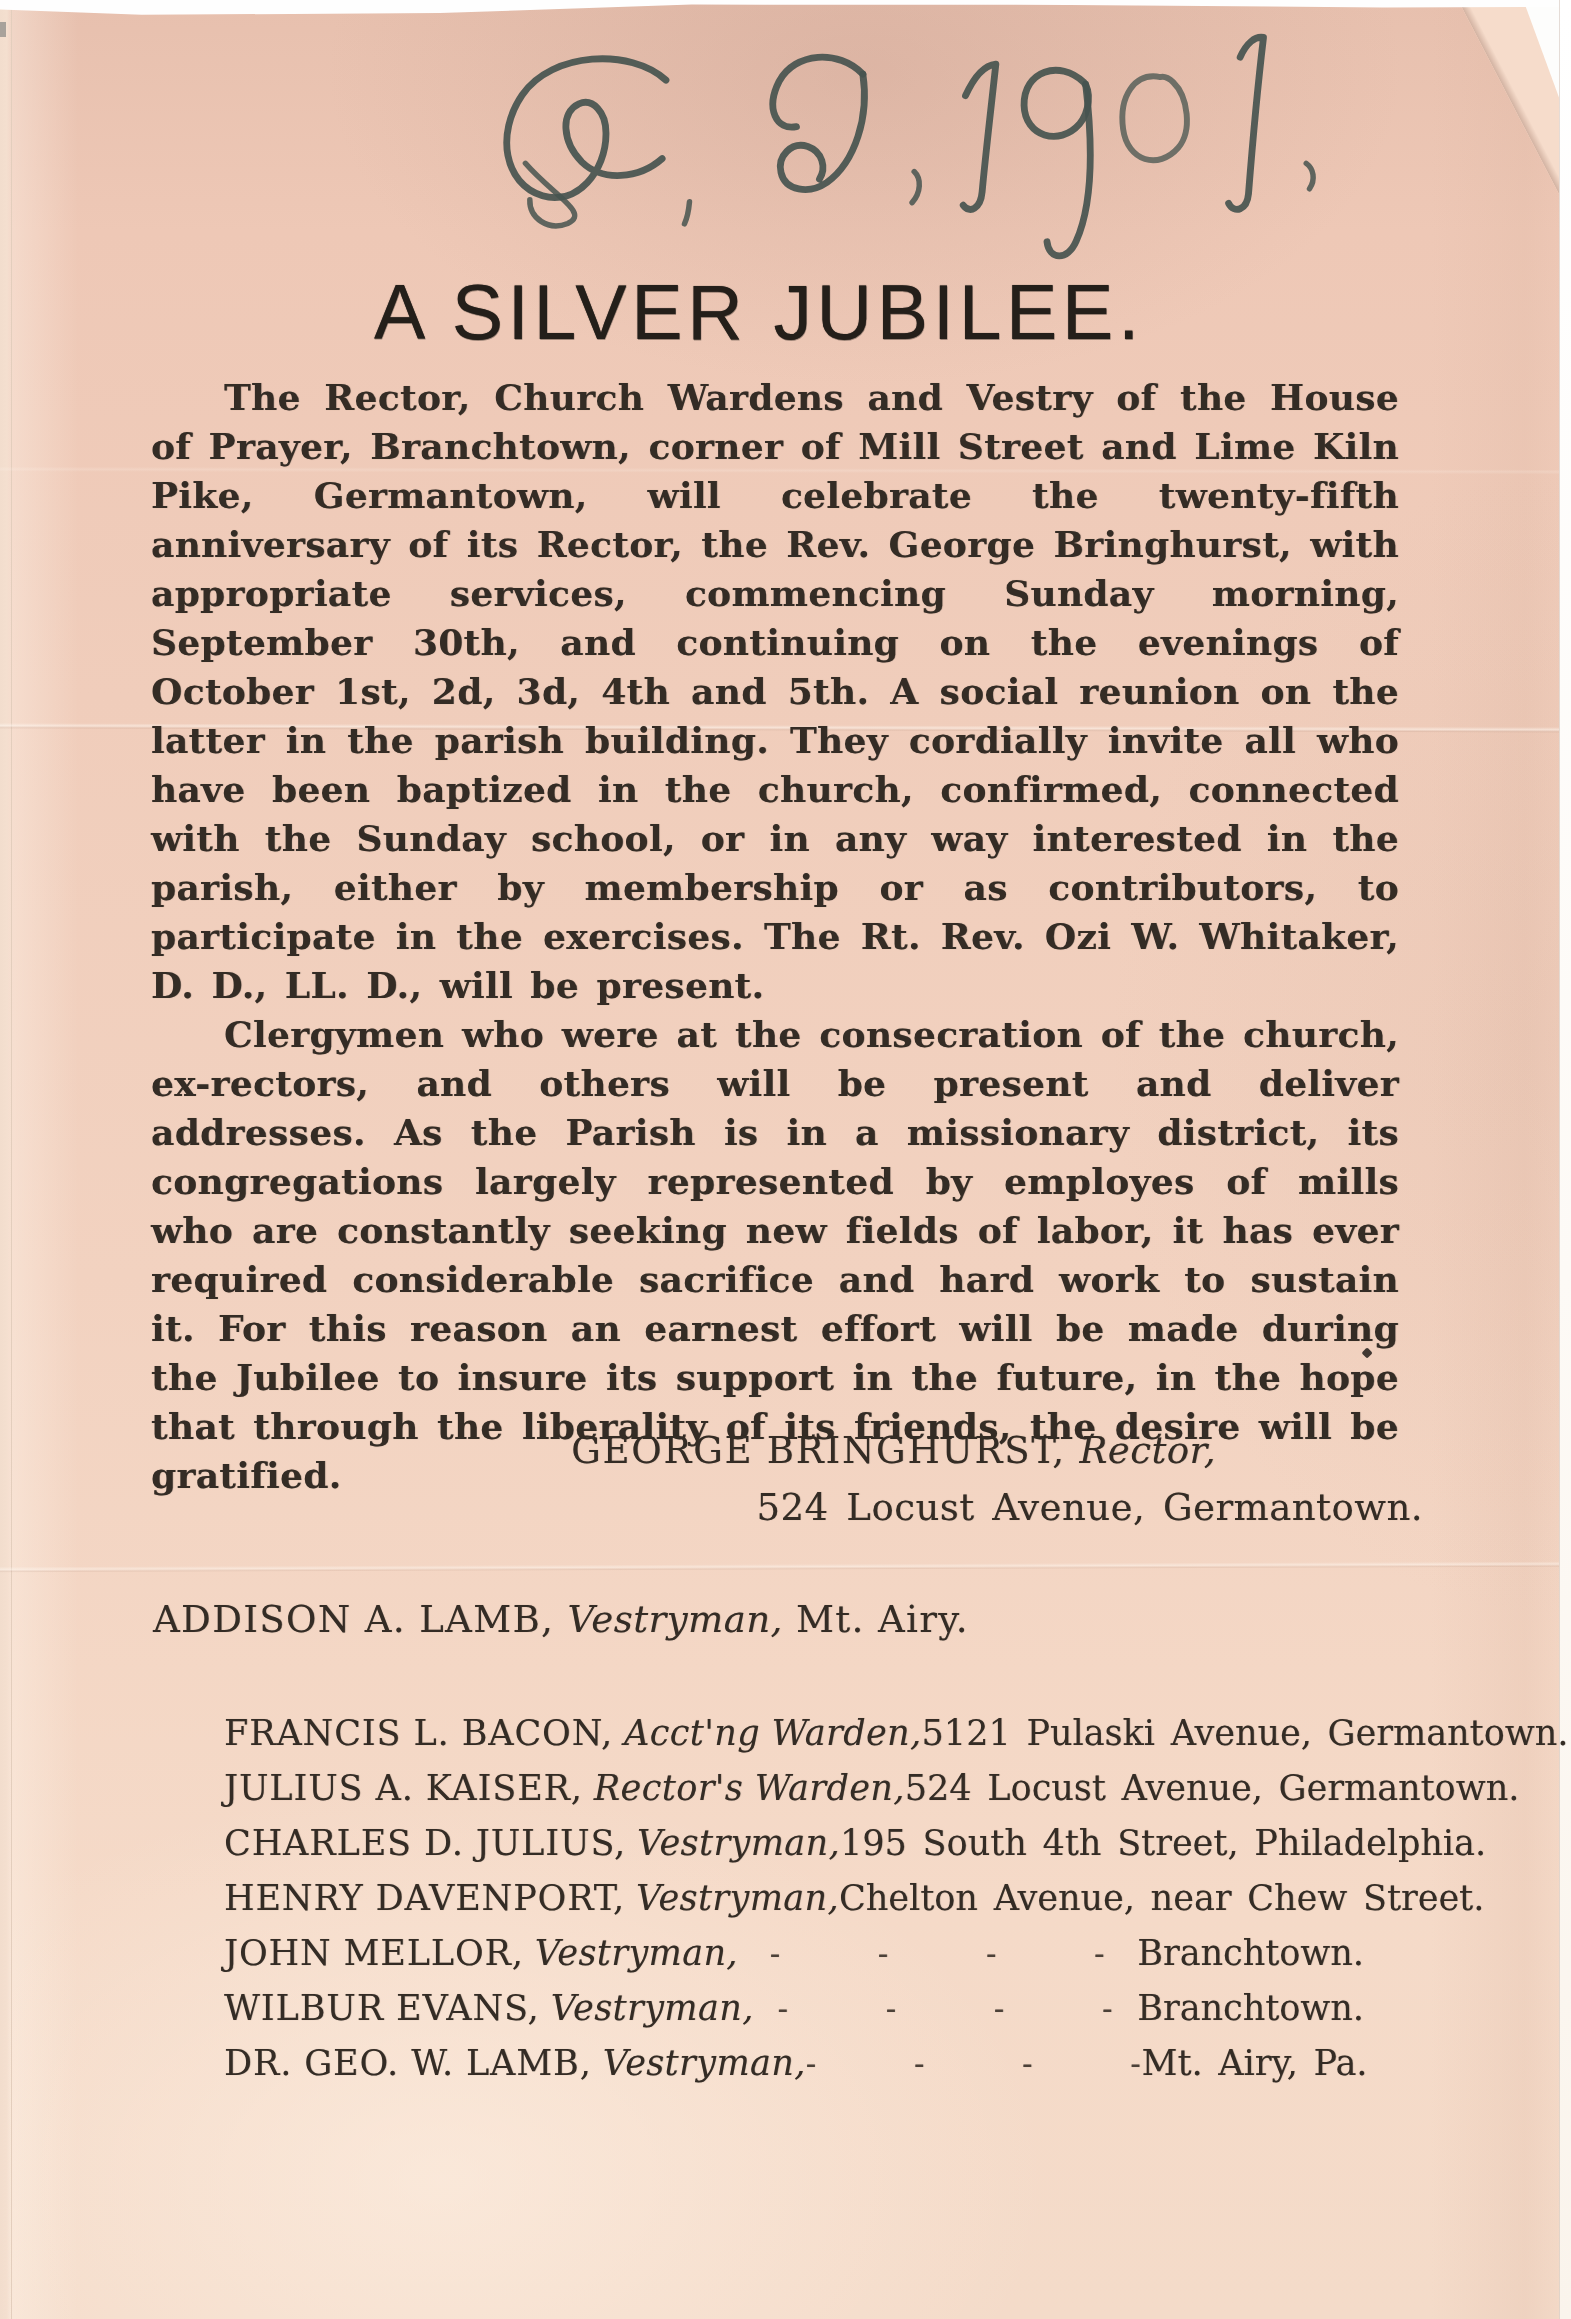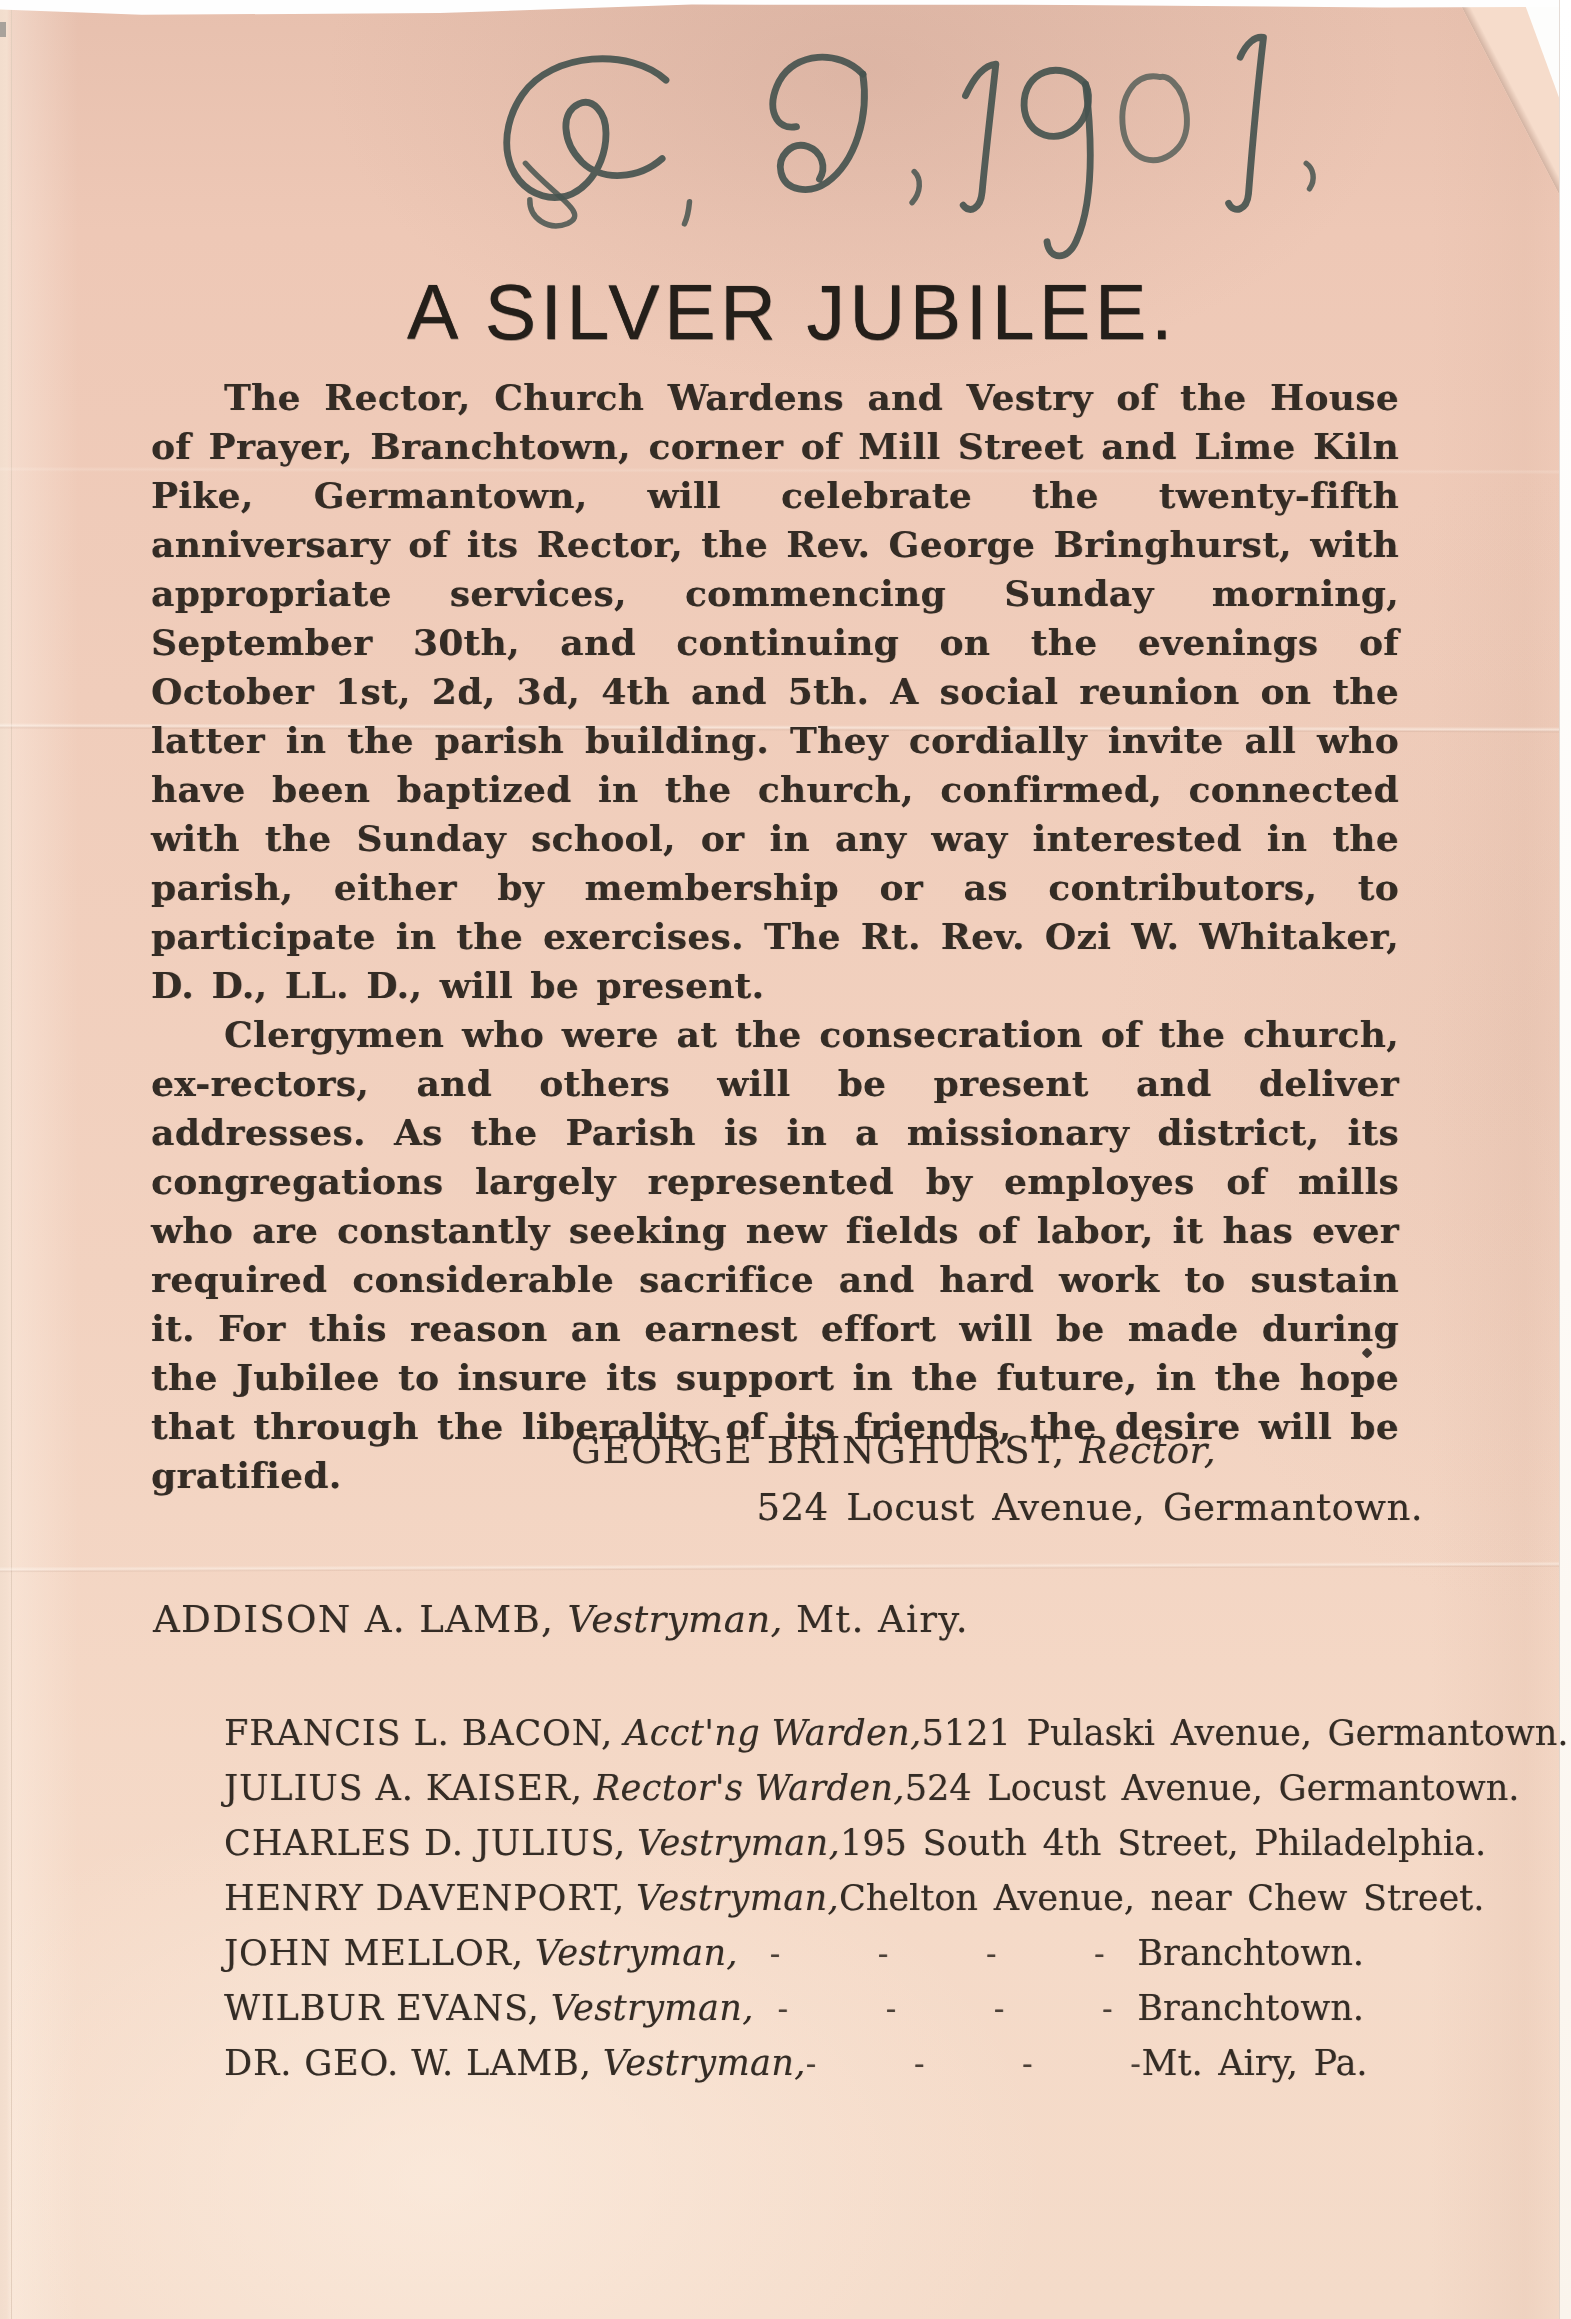--- a/index.html
+++ b/index.html
@@ -47,7 +47,7 @@
   .hw-thin{stroke-width:6px;stroke-opacity:.85;}
   .hw-faint{stroke-width:6.5px;stroke:#5e6c67;stroke-opacity:.75;}
   
-  .title{position:absolute;top:270px;left:168px;width:1248px;margin:0;
+  .title{position:absolute;top:270px;left:135px;width:1248px;margin:0;
     font-family:"Liberation Sans","DejaVu Sans",sans-serif;font-weight:400;
     font-size:77px;line-height:1.1;letter-spacing:4.6px;text-align:center;color:#241f1a;
     text-shadow:0 0 0.9px rgba(36,31,26,.85), 0.5px 0.5px 0 rgba(36,31,26,.35);}

